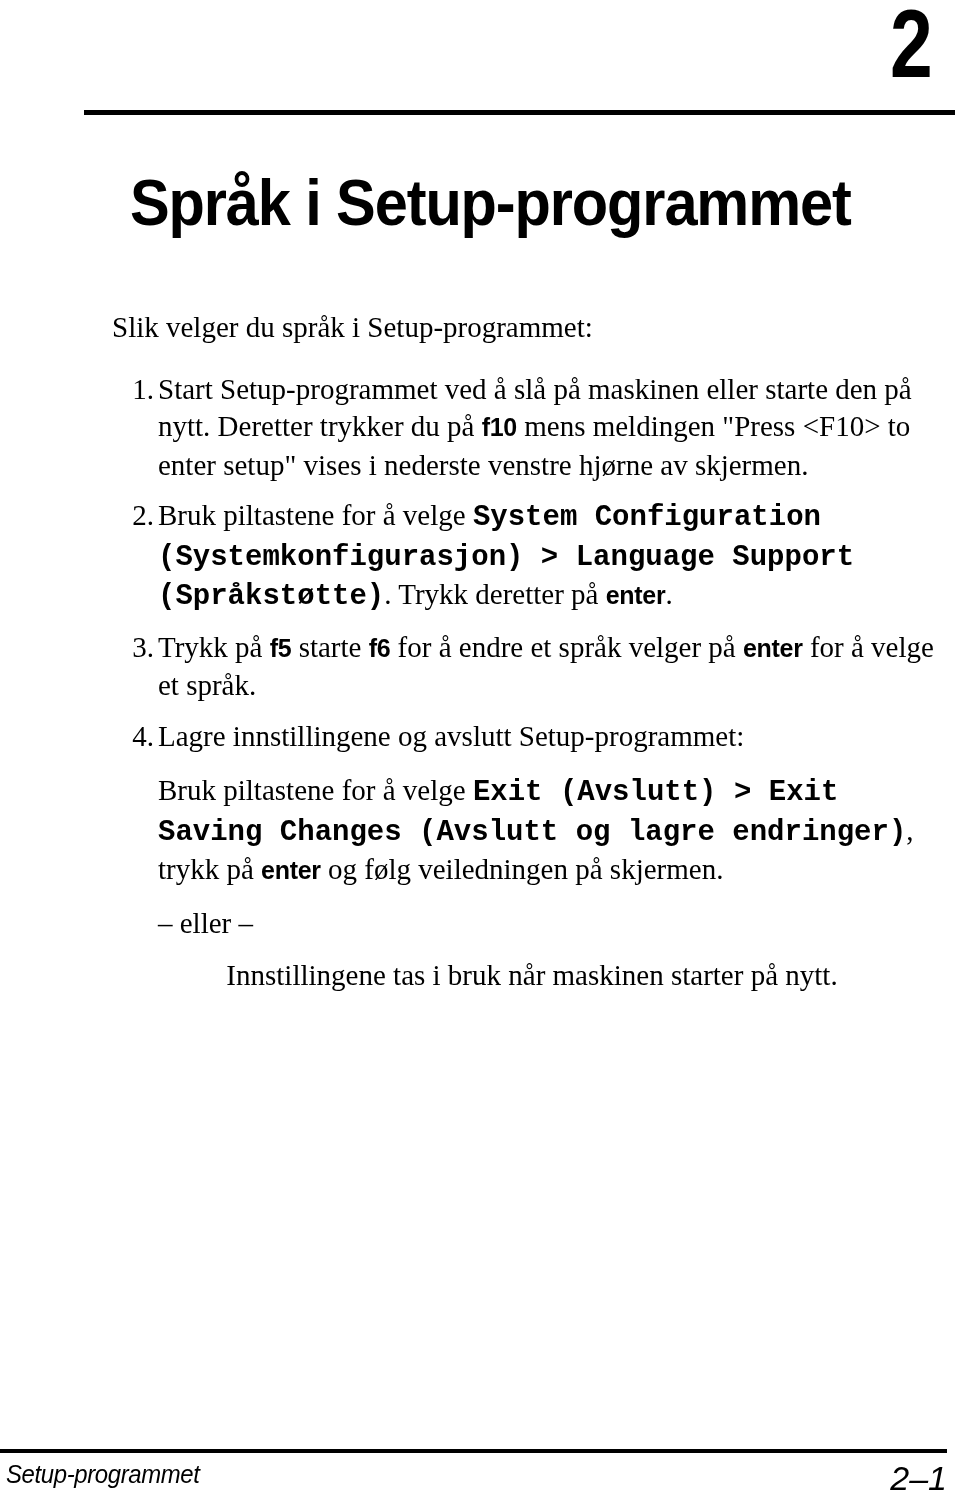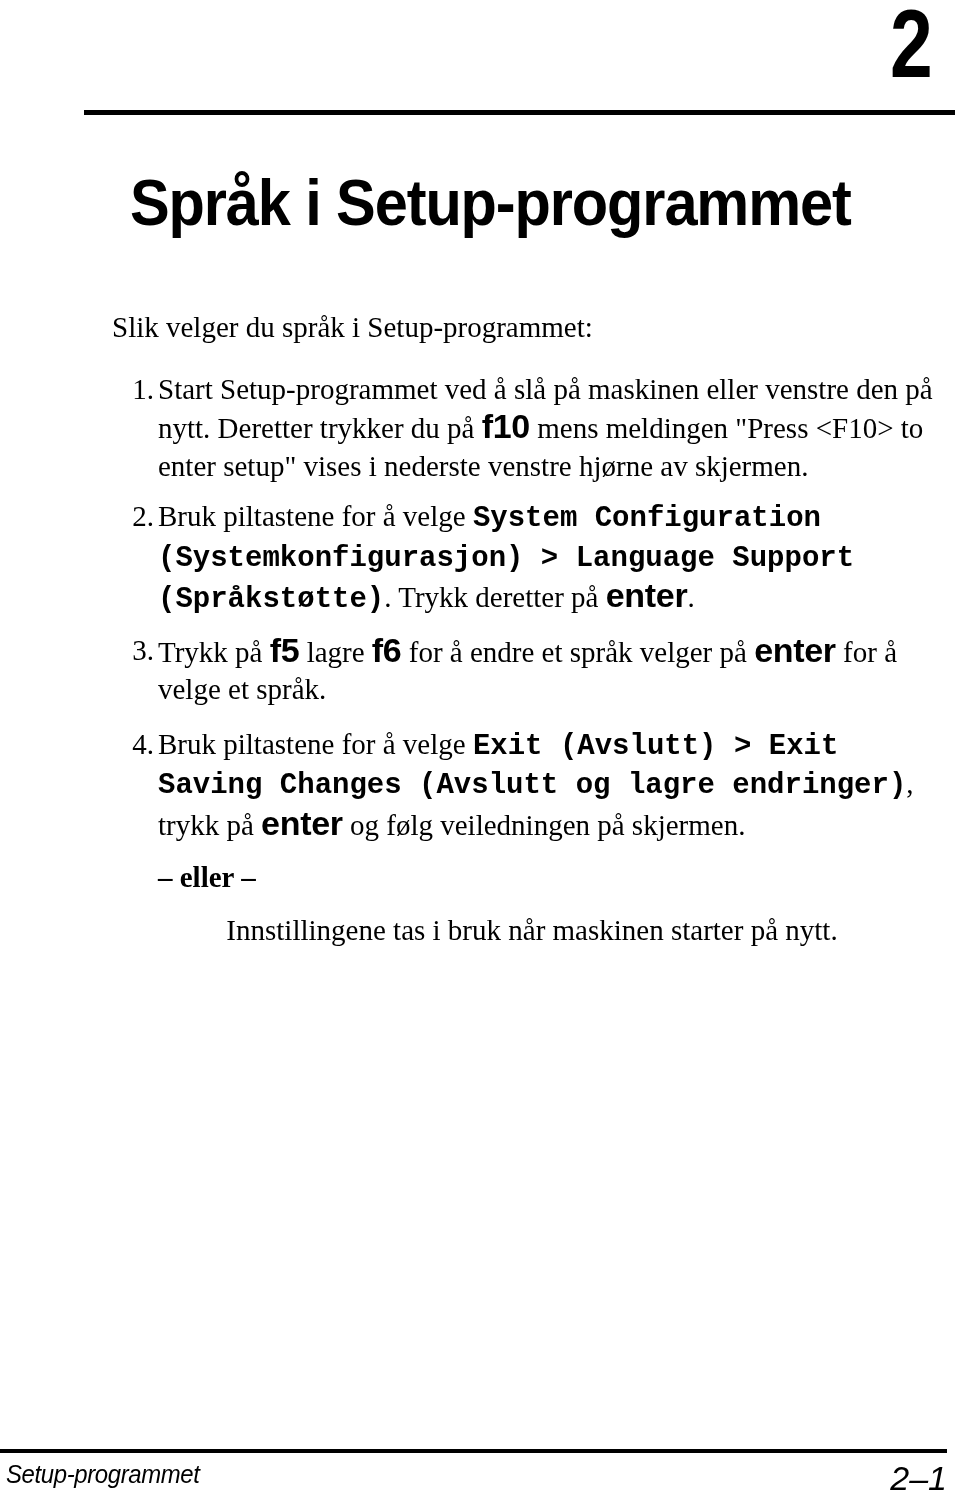--- a/index.html
+++ b/index.html
@@ -175,7 +175,7 @@
 
     <li>
       <span class="marker">1.</span>
-      <span class="step-text"><span>Start Setup-programmet ved å slå på maskinen eller venstre den på nytt. Deretter trykker du på </span><span class="key">f10</span><span> mens meldingen "Press &lt;F10&gt; to enter setup" vises i nederste venstre hjørne av skjermen.</span></span>
+      <span class="step-text"><span>Start Setup-programmet ved å slå på maskinen eller starte den på nytt. Deretter trykker du på </span><span class="key">f10</span><span> mens meldingen "Press &lt;F10&gt; to enter setup" vises i nederste venstre hjørne av skjermen.</span></span>
     </li>
 
     <li>

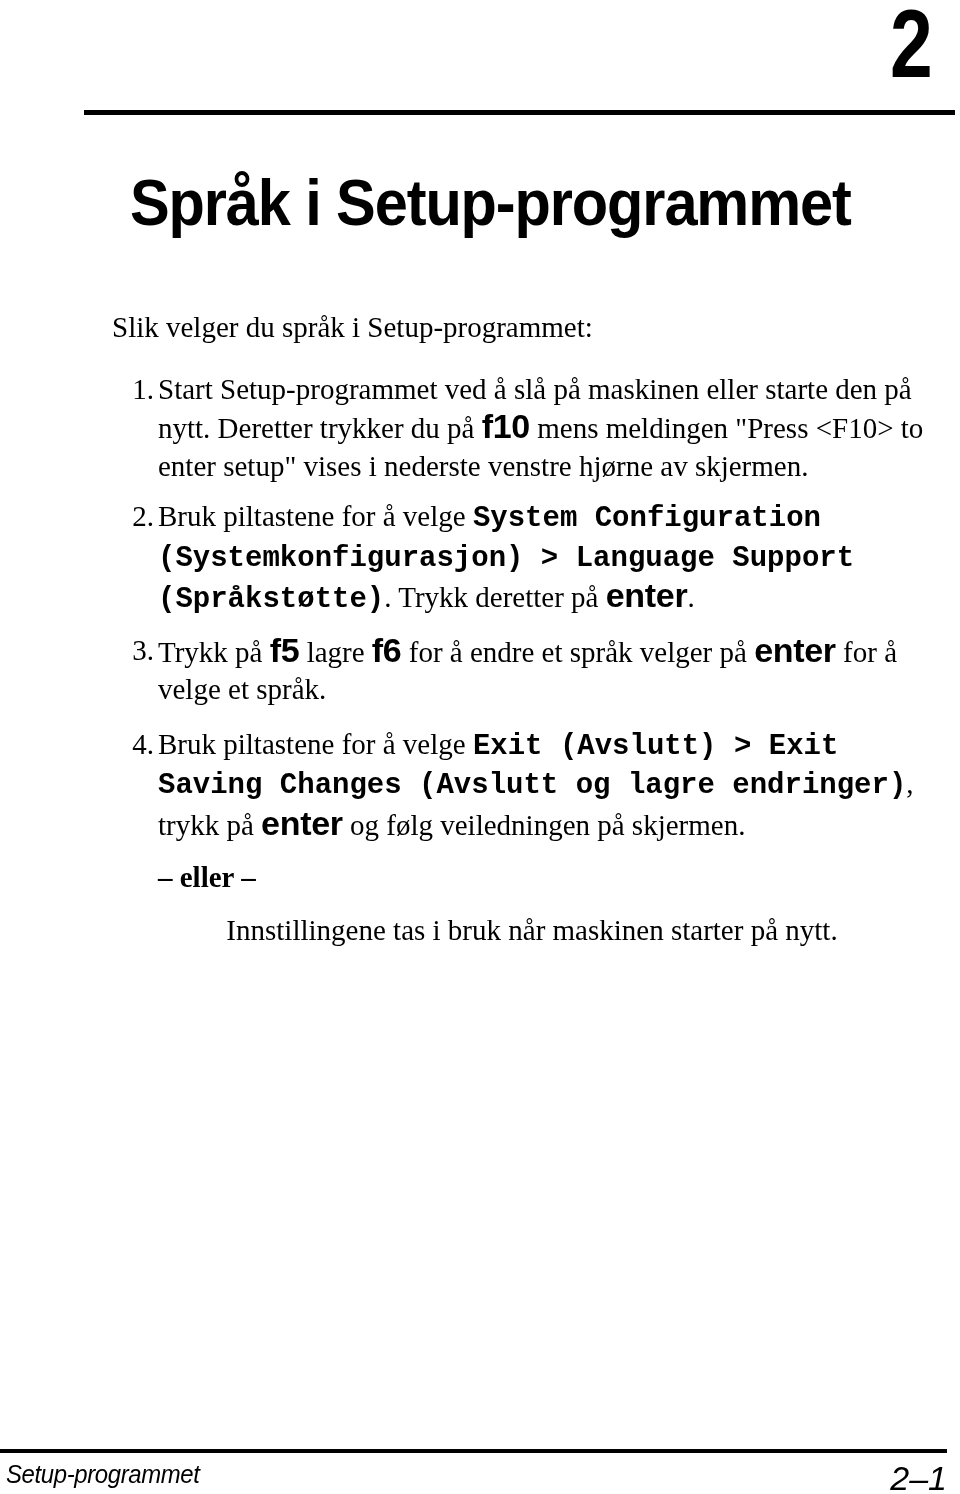--- a/index.html
+++ b/index.html
@@ -111,7 +111,7 @@
   .key {
     font-family: "Liberation Sans", "DejaVu Sans", sans-serif;
     font-weight: bold;
-    font-size: 34px;
+    font-size: 25px;
     letter-spacing: -0.3px;
   }
 

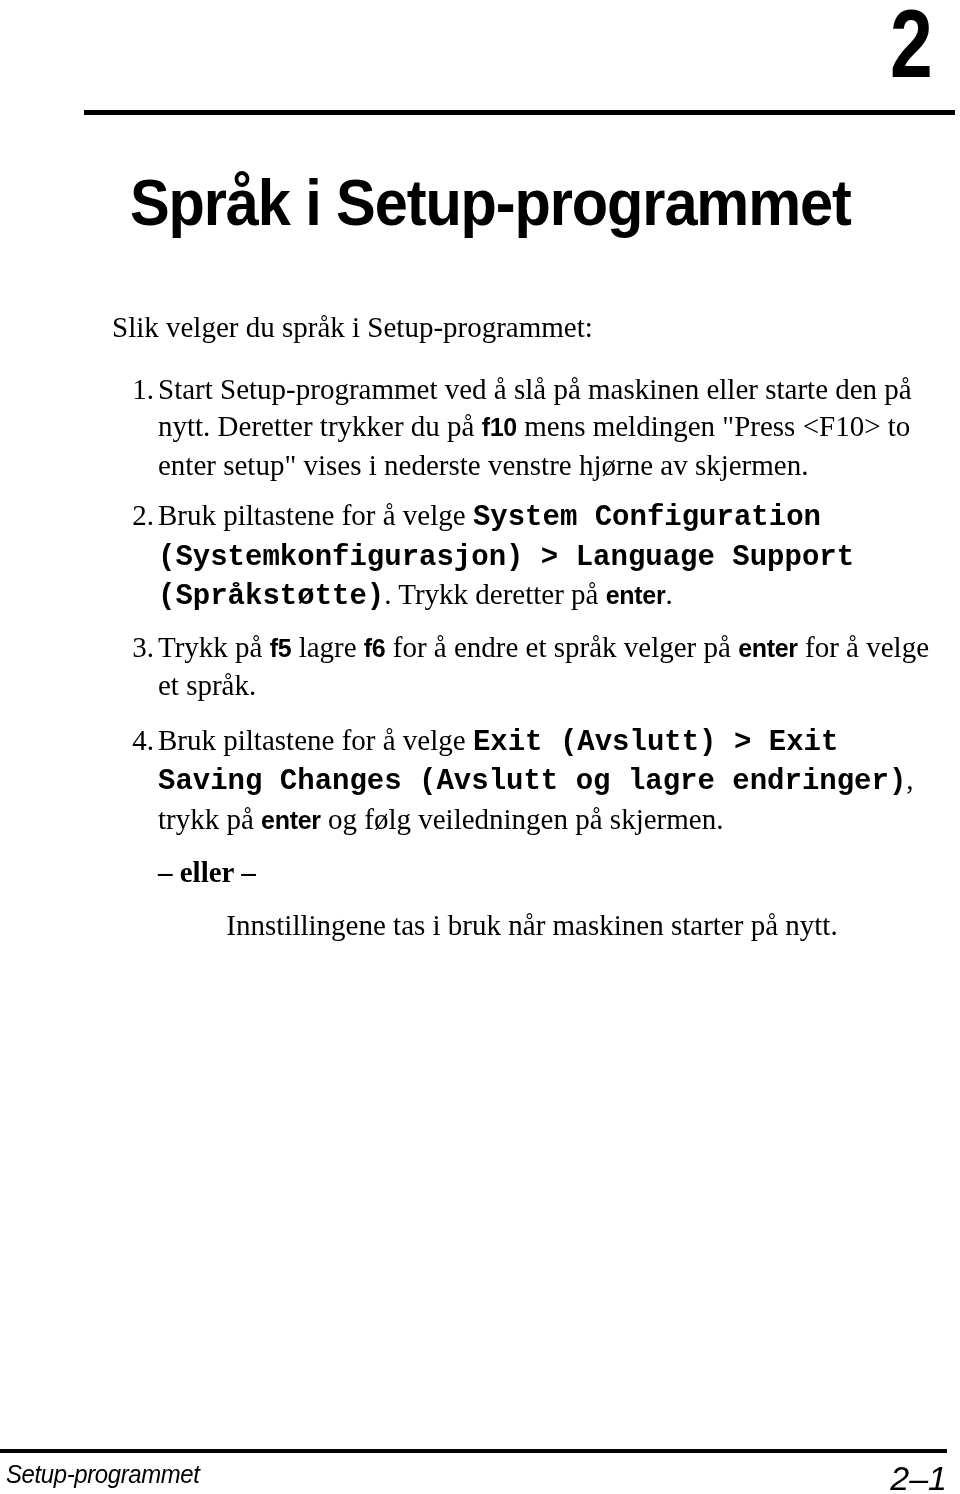--- a/index.html
+++ b/index.html
@@ -185,7 +185,7 @@
 
     <li>
       <span class="marker">3.</span>
-      <span class="step-text"><span>Trykk på </span><span class="key">f5</span><span> lagre </span><span class="key">f6</span><span> for å endre et språk velger på </span><span class="key">enter</span><span> for å velge et språk.</span></span>
+      <span class="step-text"><span>Trykk på </span><span class="key">f5</span><span> starte </span><span class="key">f6</span><span> for å endre et språk velger på </span><span class="key">enter</span><span> for å velge et språk.</span></span>
     </li>
 
     <li>

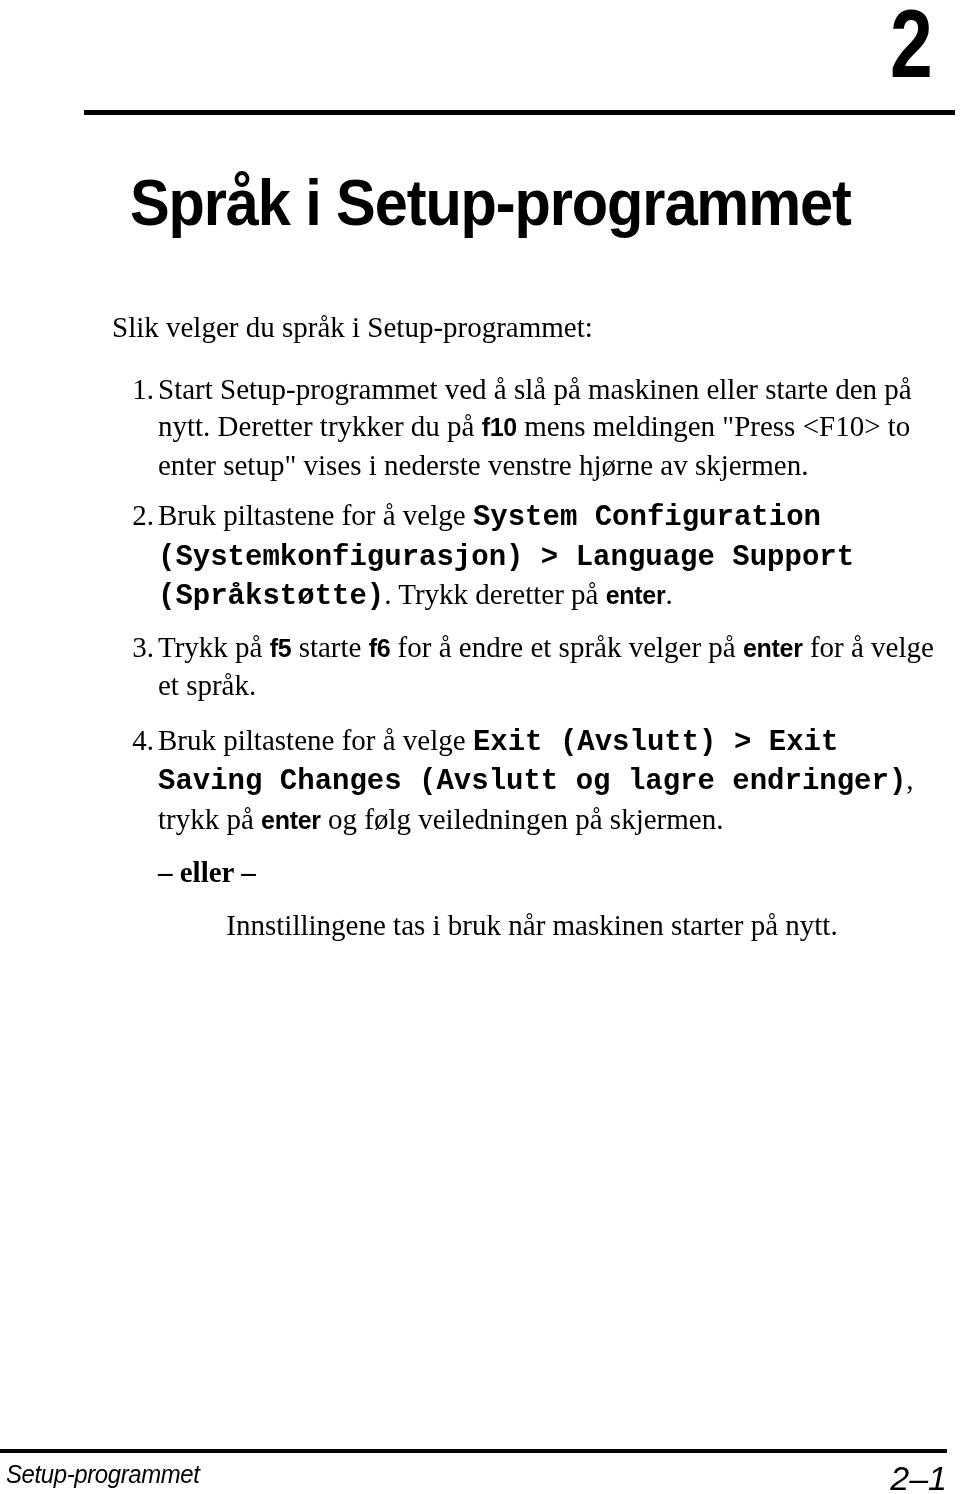--- a/index.html
+++ b/index.html
@@ -190,6 +190,7 @@
 
     <li>
       <span class="marker">4.</span>
+      <span class="step-text"><span>Lagre innstillingene og avslutt Setup-programmet:</span></span>
 
       <div class="sub-para"><span>Bruk piltastene for å velge </span><span class="menu">Exit (Avslutt) &gt; Exit Saving Changes (Avslutt og lagre endringer)</span><span>, trykk på </span><span class="key">enter</span><span> og følg veiledningen på skjermen.</span></div>
 

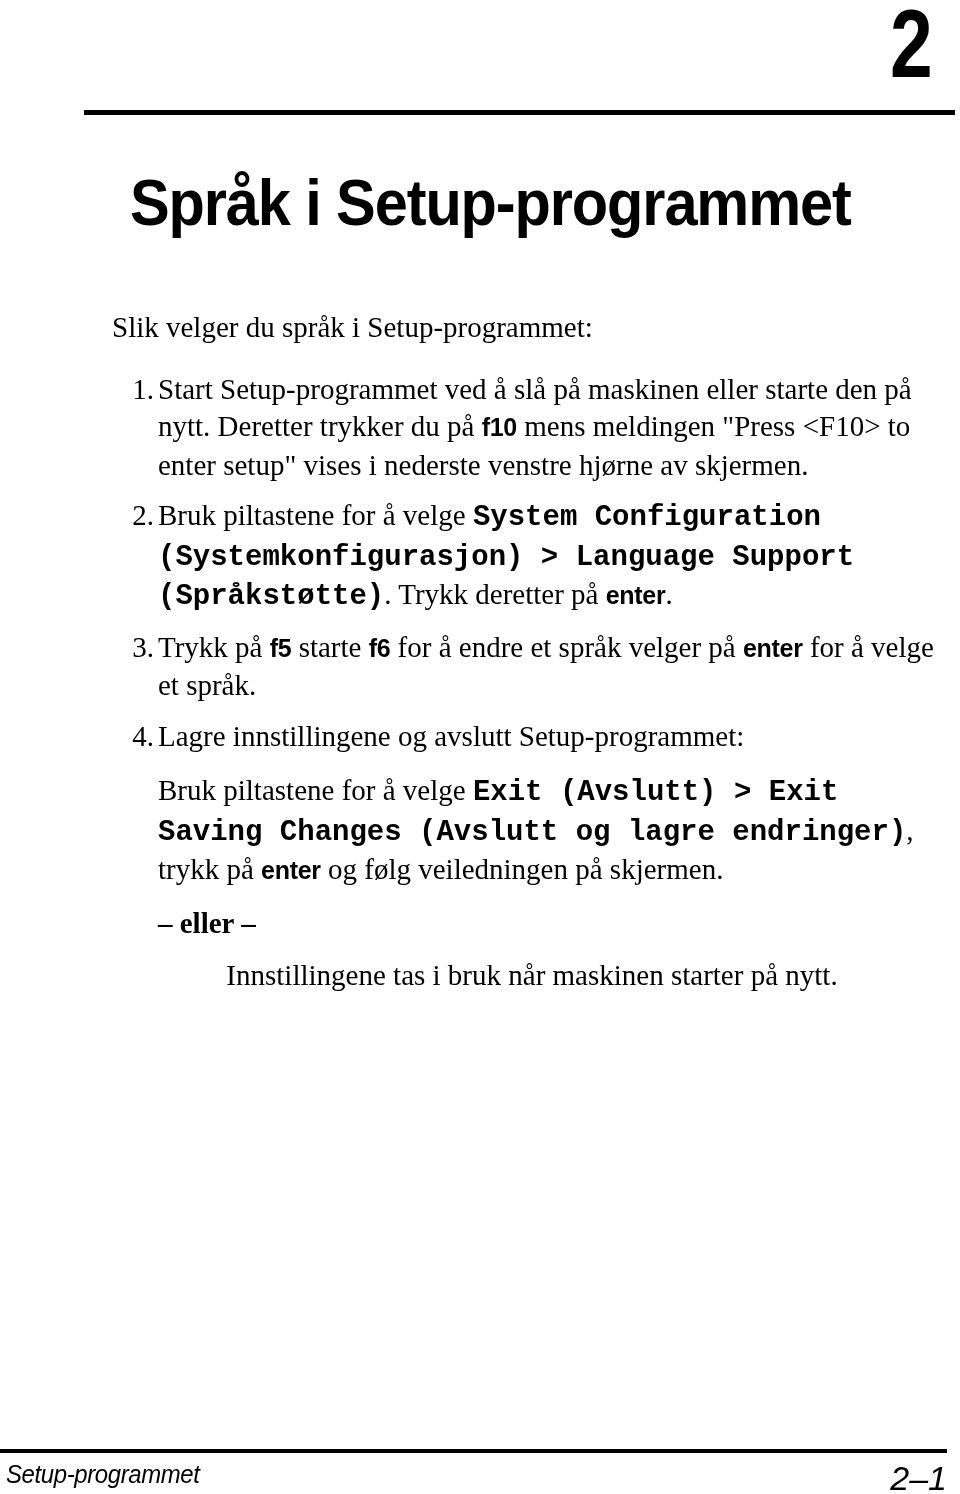--- a/index.html
+++ b/index.html
@@ -99,7 +99,6 @@
   .or-line {
     margin-top: 15px;
     margin-bottom: 14px;
-    font-weight: bold;
   }
 
   .closing-line {

